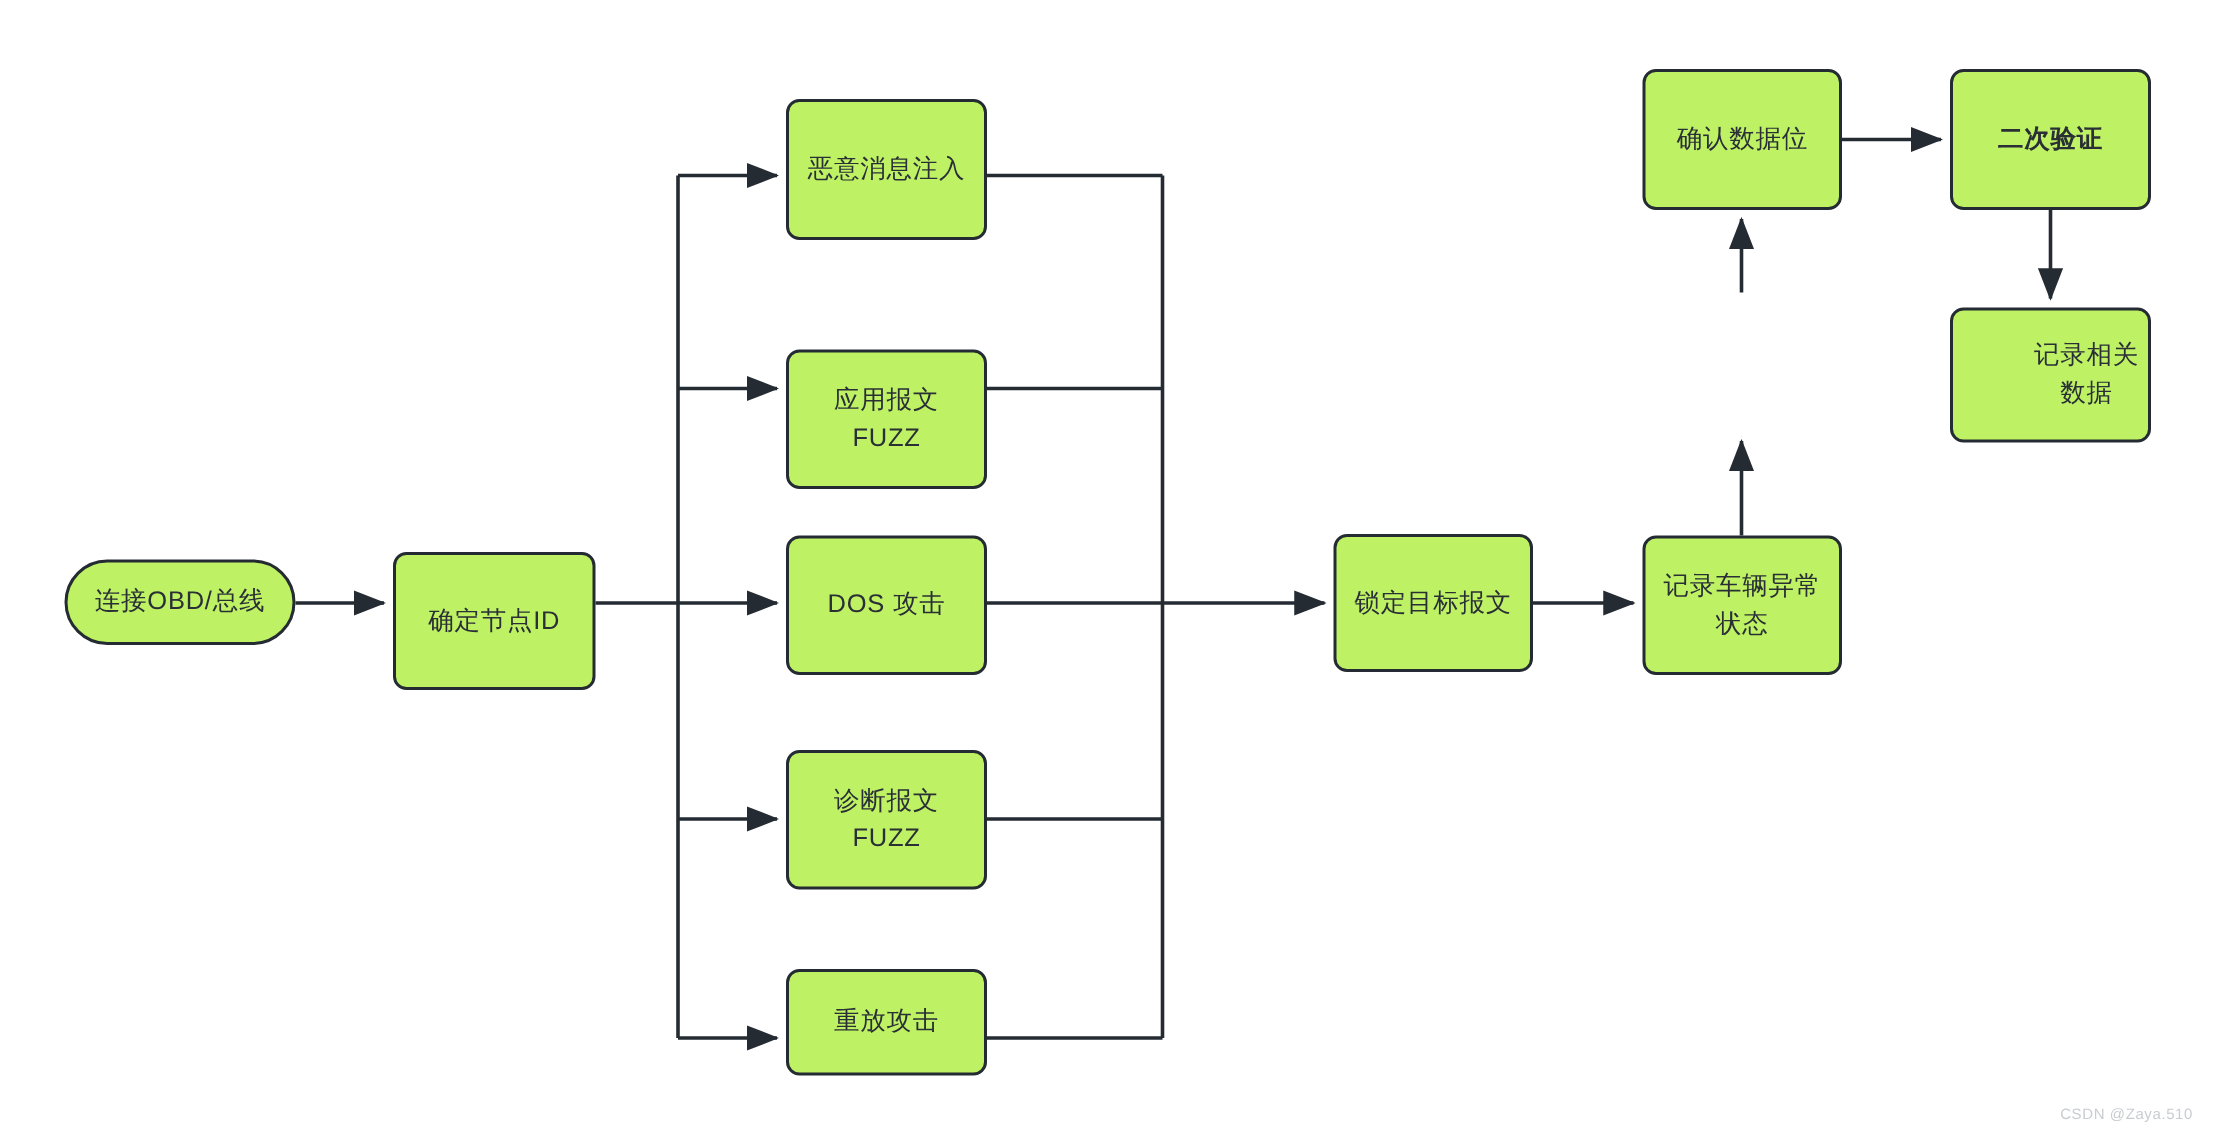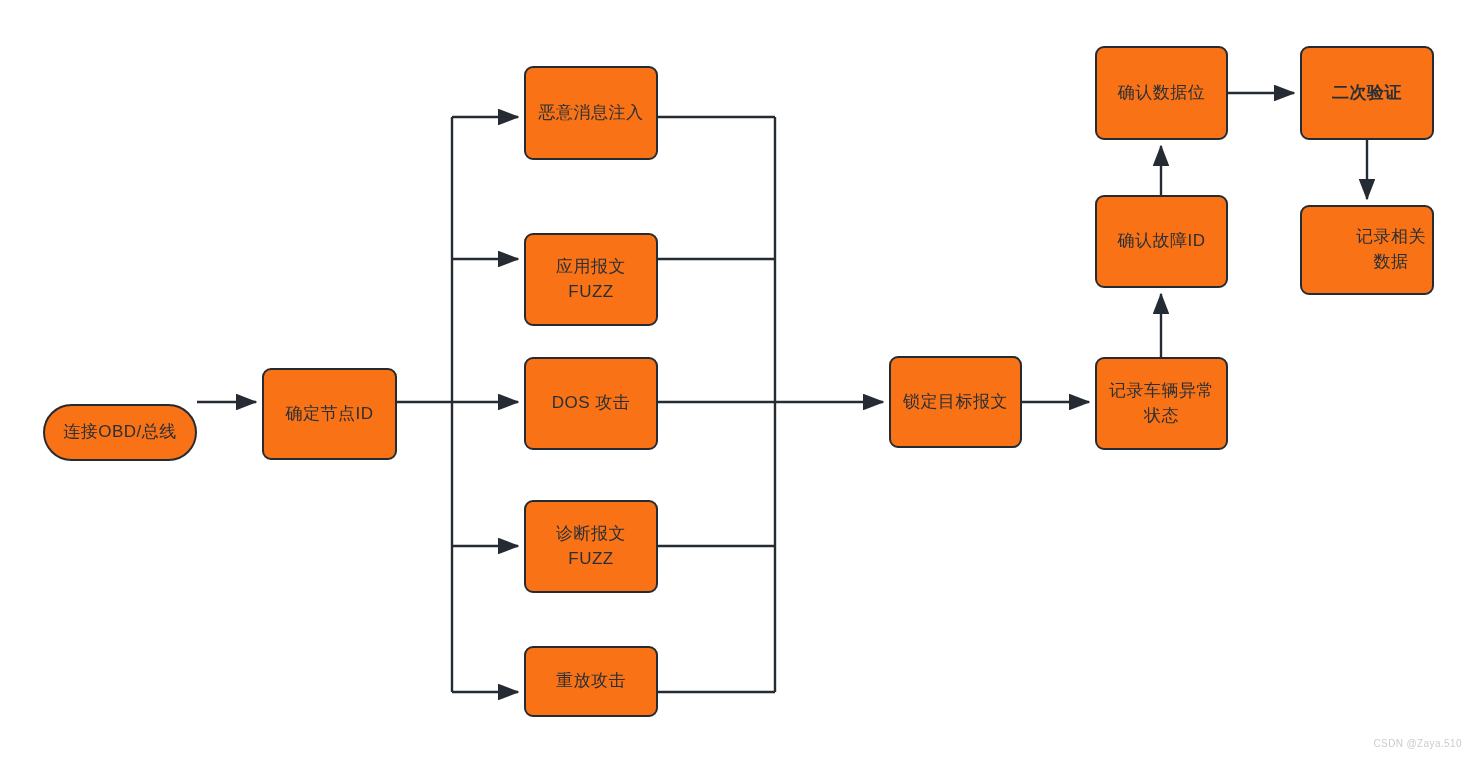--- a/index.html
+++ b/index.html
@@ -29,7 +29,7 @@
   .node {
     position: absolute;
     box-sizing: border-box;
-    background: #f97316;
+    background: #bef264;
     border: 2px solid #252b33;
     border-radius: 9px;
     display: flex;

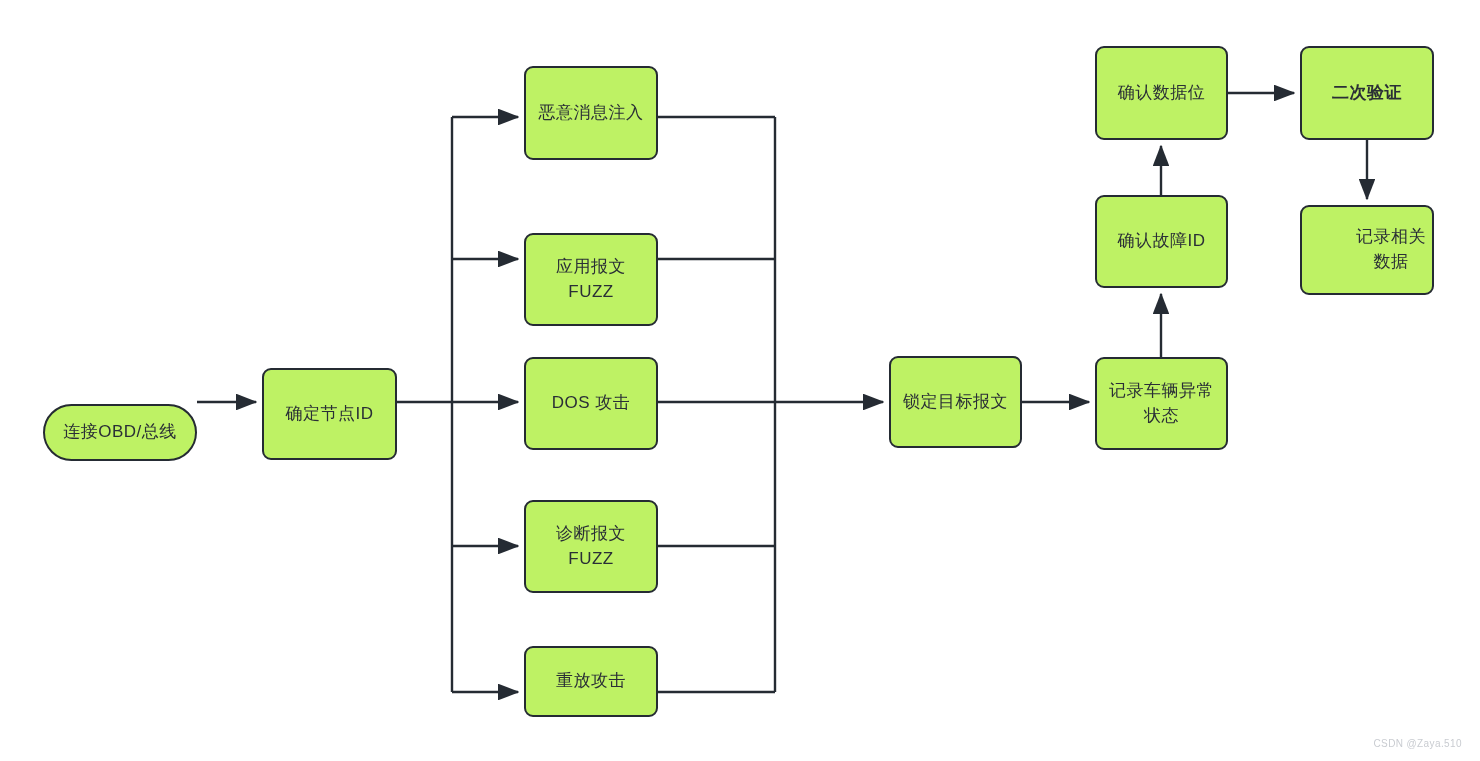--- a/index.html
+++ b/index.html
@@ -116,7 +116,6 @@
   <div class="node" style="left: 889px; top: 356px; width: 133px; height: 92px;">锁定目标报文</div>
   <div class="node" style="left: 1095px; top: 357px; width: 133px; height: 93px;">记录车辆异常
 状态</div>
-  <div class="node" style="left: 1095px; top: 195px; width: 133px; height: 93px;">确认故障ID</div>
   <div class="node" style="left: 1095px; top: 46px; width: 133px; height: 94px;">确认数据位</div>
   <div class="node" style="left: 1300px; top: 46px; width: 134px; height: 94px; font-weight: bold;">二次验证</div>
   <div class="node" style="left: 1300px; top: 205px; width: 134px; height: 90px; padding-left: 48px;">记录相关数据</div>

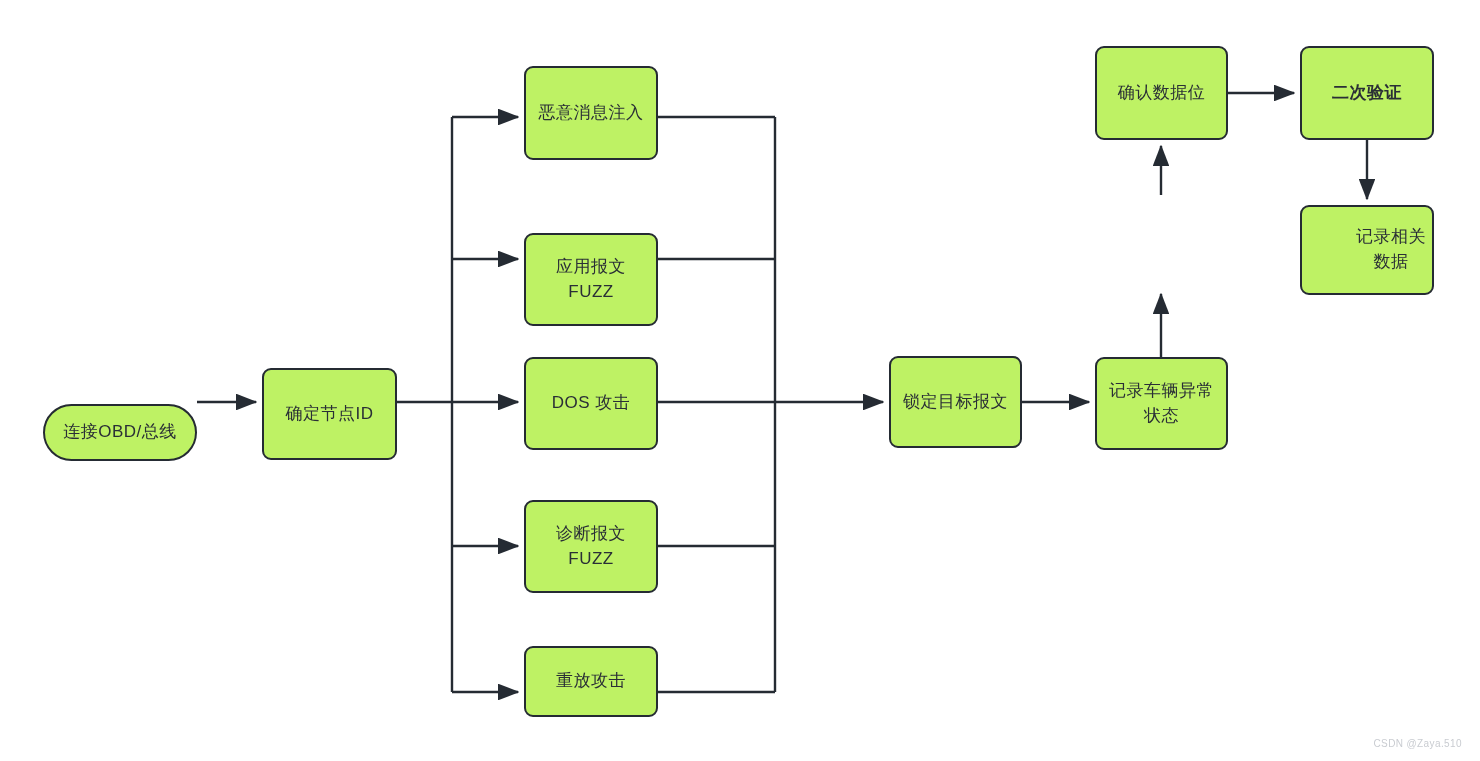--- a/index.html
+++ b/index.html
@@ -45,7 +45,6 @@
   }
   .node.stadium {
     border-radius: 30px;
-    margin-top: 31px;
   }
   .watermark {
     position: absolute;

